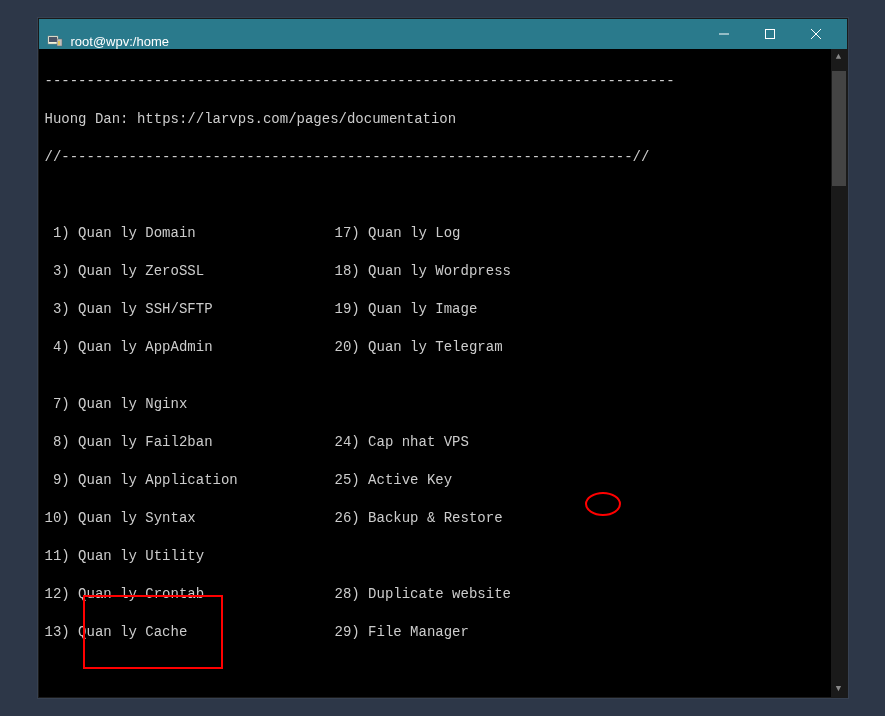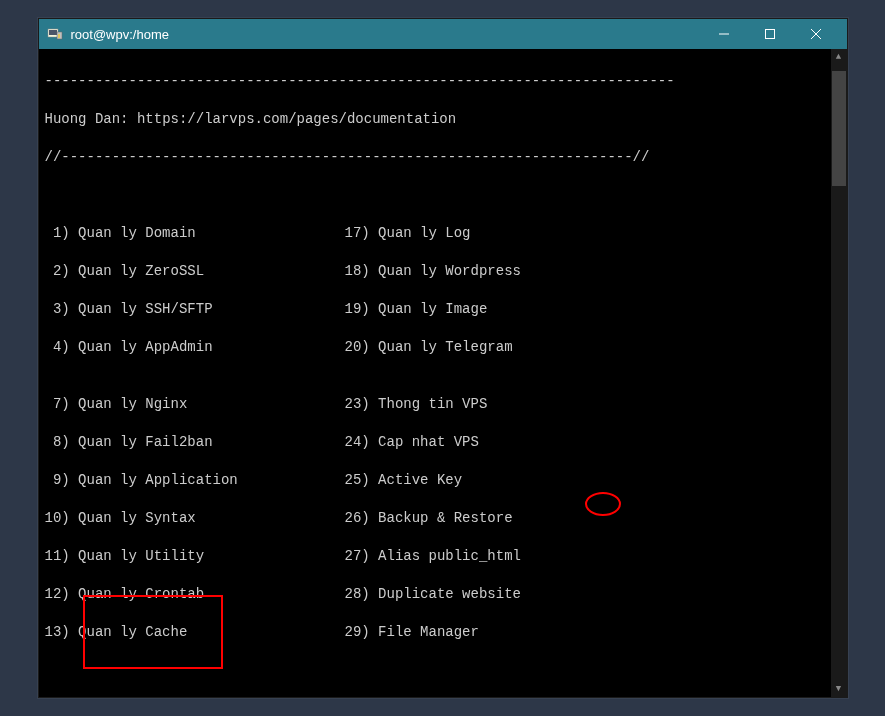--- a/index.html
+++ b/index.html
@@ -29,7 +29,7 @@
       height: 30px;
       background: #2a7a8c;
       display: flex;
-      align-items: center;
+      align-items: flex-end;
       padding: 0 8px;
       color: #fff;
       font-size: 13px;

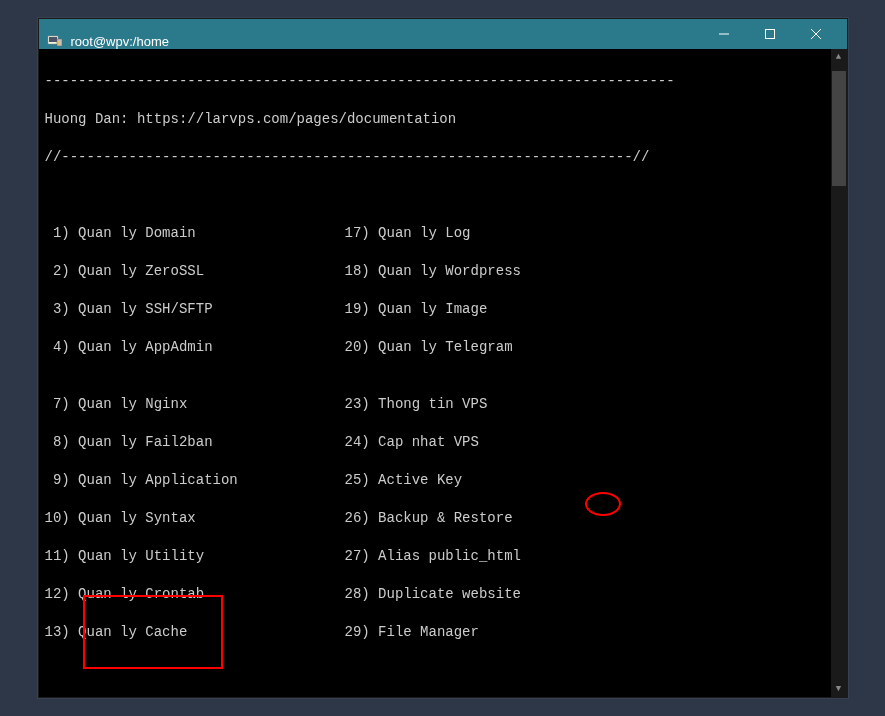--- a/index.html
+++ b/index.html
@@ -117,7 +117,6 @@
     }
     .menu-row {
       display: flex;
-      gap: 10px;
     }
     .menu-left {
       width: 290px;

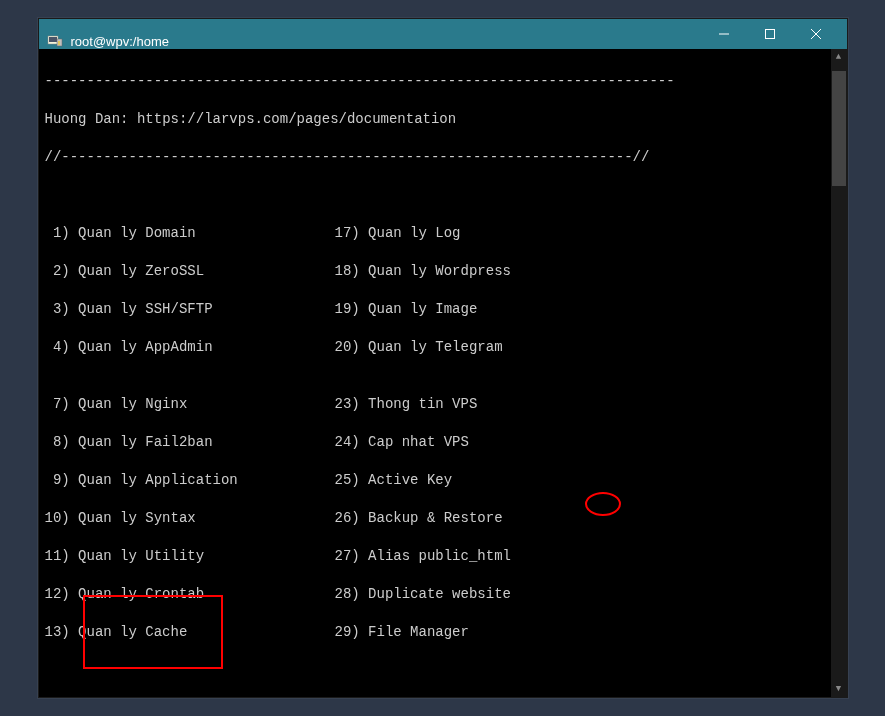--- a/index.html
+++ b/index.html
@@ -192,7 +192,7 @@
 <div class="divider-line">//--------------------------------------------------------------------//</div>
 <div>&nbsp;</div>
 <div class="menu-row"><span class="menu-left"> 1) Quan ly Domain</span><span>17) Quan ly Log</span></div>
-<div class="menu-row"><span class="menu-left"> 2) Quan ly ZeroSSL</span><span>18) Quan ly Wordpress</span></div>
+<div class="menu-row"><span class="menu-left"> 3) Quan ly ZeroSSL</span><span>18) Quan ly Wordpress</span></div>
 <div class="menu-row"><span class="menu-left"> 3) Quan ly SSH/SFTP</span><span>19) Quan ly Image</span></div>
 <div class="menu-row"><span class="menu-left"> 4) Quan ly AppAdmin</span><span>20) Quan ly Telegram</span></div>
 <div class="menu-row"></div>

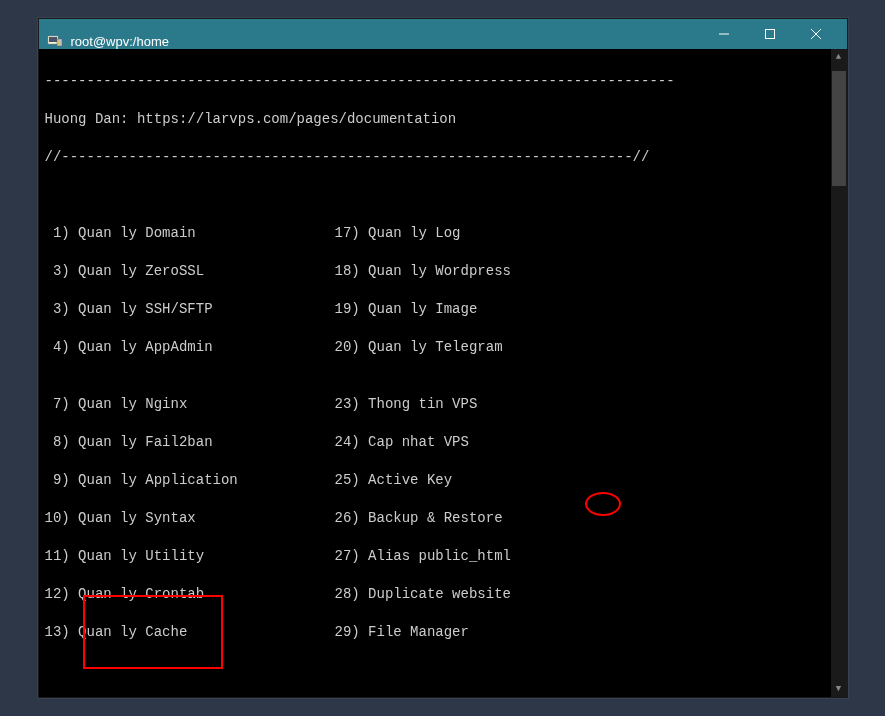--- a/index.html
+++ b/index.html
@@ -196,7 +196,7 @@
 <div class="menu-row"><span class="menu-left"> 3) Quan ly SSH/SFTP</span><span>19) Quan ly Image</span></div>
 <div class="menu-row"><span class="menu-left"> 4) Quan ly AppAdmin</span><span>20) Quan ly Telegram</span></div>
 <div class="menu-row"></div>
-<div class="menu-row"><span class="menu-left"> 7) Quan ly Nginx</span><span>23) Thong tin VPS</span></div>
+<div class="menu-row"><span class="menu-left"> 7) Quan ly Nginx</span></div>
 <div class="menu-row"><span class="menu-left"> 8) Quan ly Fail2ban</span><span>24) Cap nhat VPS</span></div>
 <div class="menu-row"><span class="menu-left"> 9) Quan ly Application</span><span>25) Active Key</span></div>
 <div class="menu-row"><span class="menu-left">10) Quan ly Syntax</span><span>26) Backup &amp; Restore</span></div>

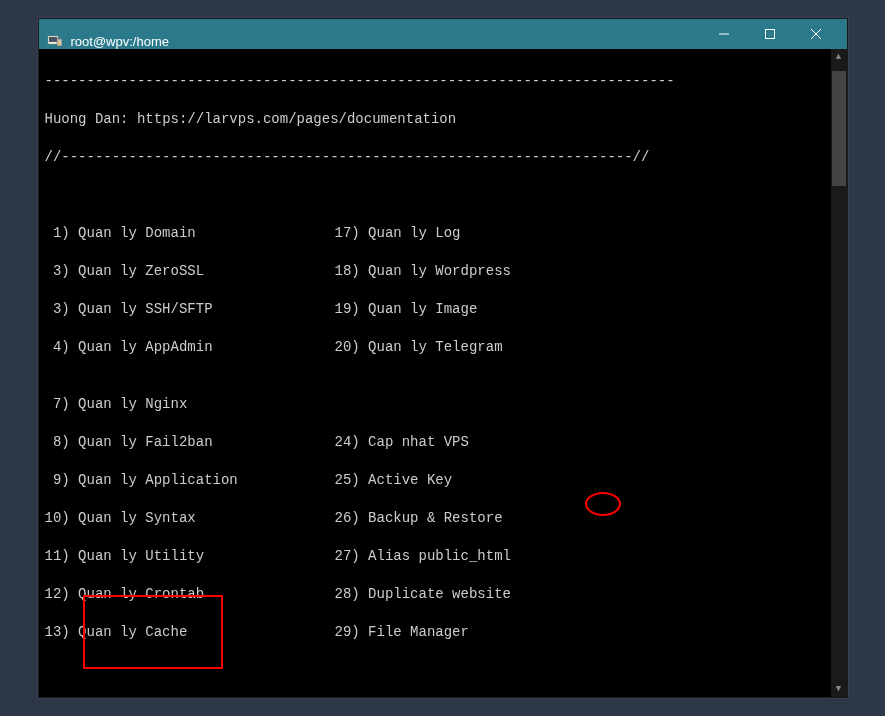--- a/index.html
+++ b/index.html
@@ -200,7 +200,7 @@
 <div class="menu-row"><span class="menu-left"> 8) Quan ly Fail2ban</span><span>24) Cap nhat VPS</span></div>
 <div class="menu-row"><span class="menu-left"> 9) Quan ly Application</span><span>25) Active Key</span></div>
 <div class="menu-row"><span class="menu-left">10) Quan ly Syntax</span><span>26) Backup &amp; Restore</span></div>
-<div class="menu-row"><span class="menu-left">11) Quan ly Utility</span><span>27) Alias public_html</span></div>
+<div class="menu-row"><span class="menu-left">11) Quan ly Utility</span></div>
 <div class="menu-row"><span class="menu-left">12) Quan ly Crontab</span><span>28) Duplicate website</span></div>
 <div class="menu-row"><span class="menu-left">13) Quan ly Cache</span><span>29) File Manager</span></div>
 

